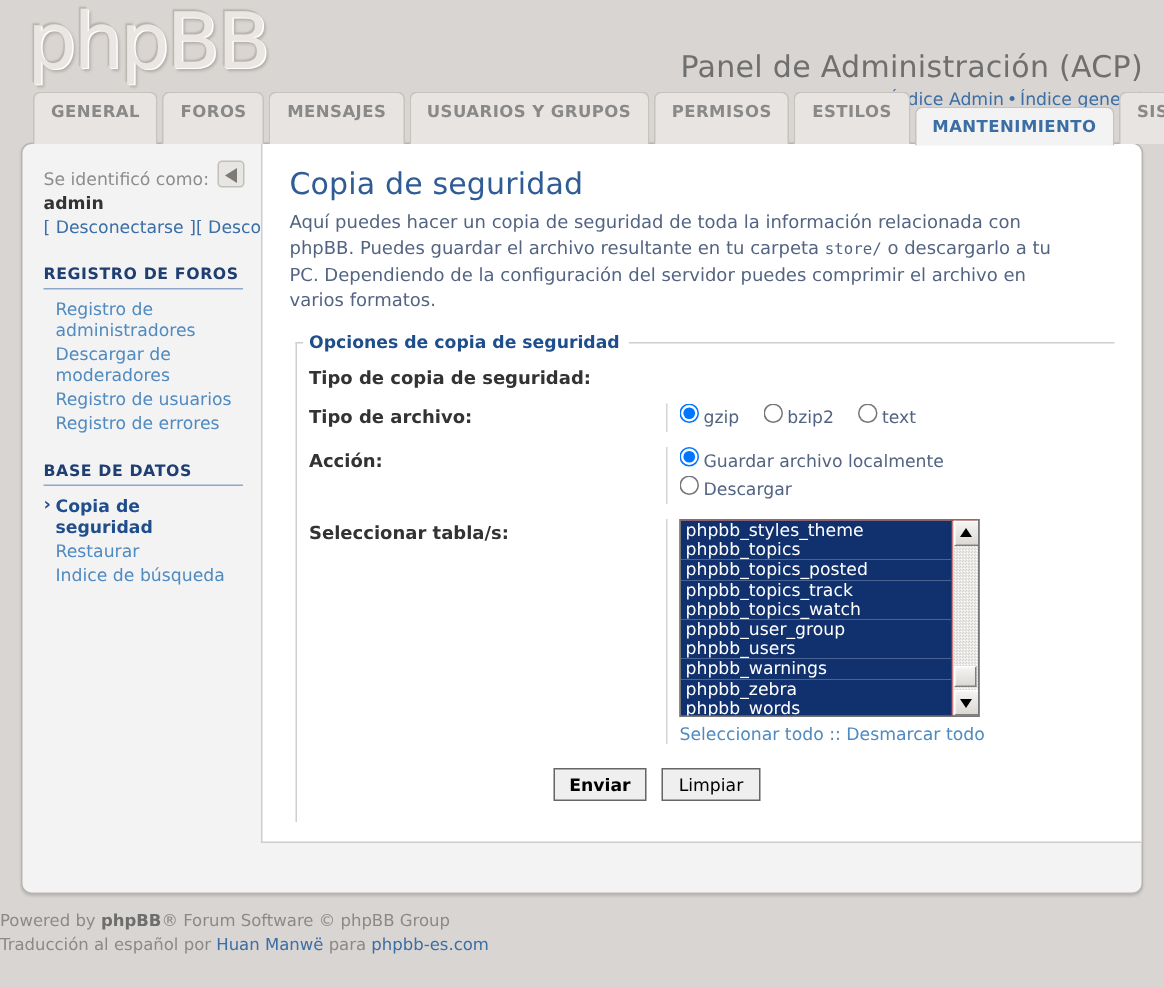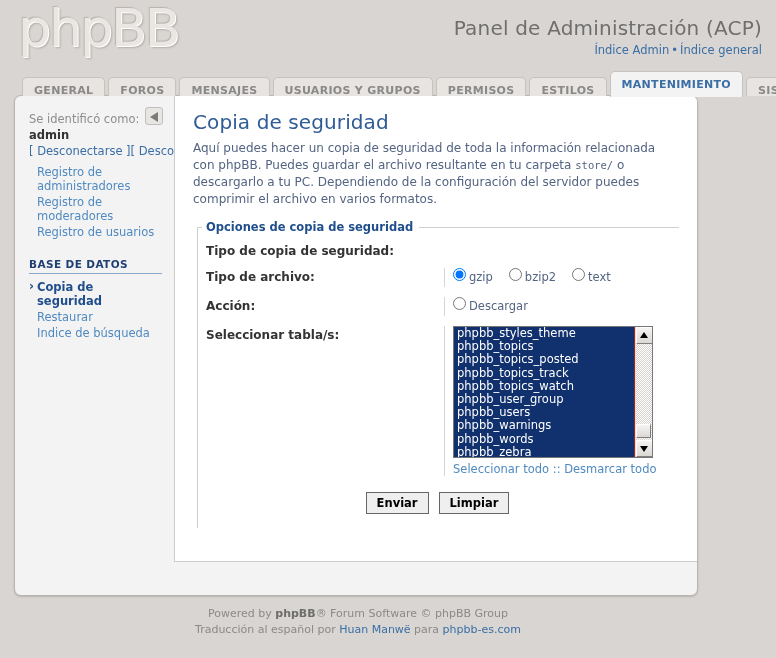--- a/index.html
+++ b/index.html
@@ -34,7 +34,7 @@
   }
   #header-right {
     position: absolute;
-    right: 14px; top: 16px;
+    right: 14px; top: 32px;
     text-align: right;
   }
   #acp-title {

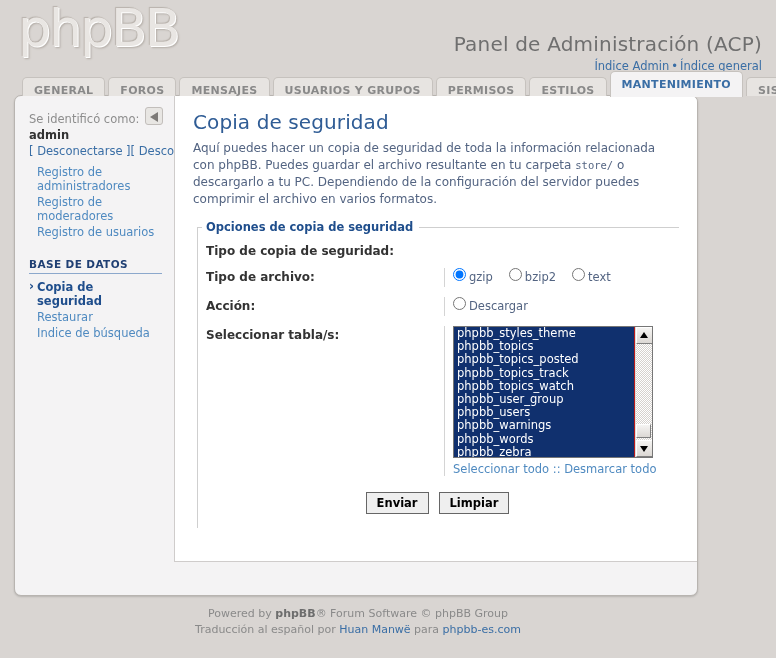--- a/index.html
+++ b/index.html
@@ -65,7 +65,7 @@
     z-index: 5;
   }
   .tab {
-    height: 19px;
+    height: 35px;
     line-height: 25px;
     padding: 0 11px;
     margin-right: 3px;

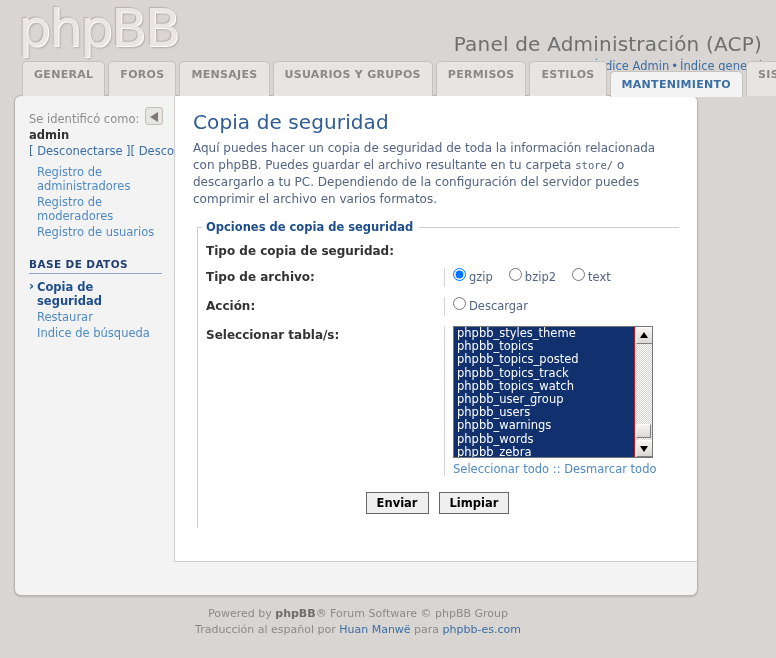--- a/index.html
+++ b/index.html
@@ -94,7 +94,7 @@
   #panel {
     position: absolute;
     left: 14px; top: 95px;
-    width: 684px; height: 501px;
+    width: 748px; height: 501px;
     background: #f4f3f4;
     border: 1px solid #b8b4b0;
     border-radius: 7px;

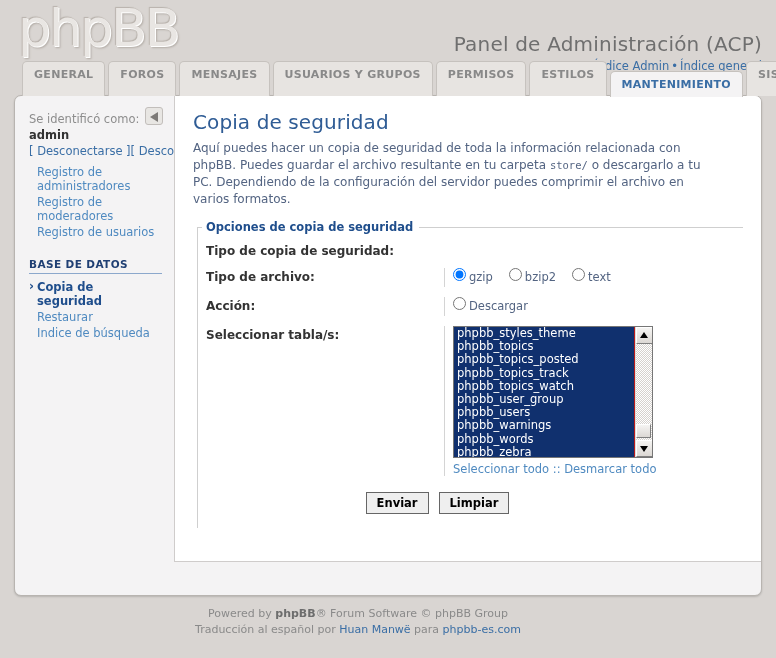--- a/index.html
+++ b/index.html
@@ -401,6 +401,7 @@
         <div class="ident-user">admin</div>
         <div class="ident-links">[ Desconectarse ][ Desconectarse del ACP ]</div>
 
+        <div class="menu-head">REGISTRO DE FOROS</div>
         <ul class="menu-list">
           <li>
               <a href="#">Registro de administradores</a>

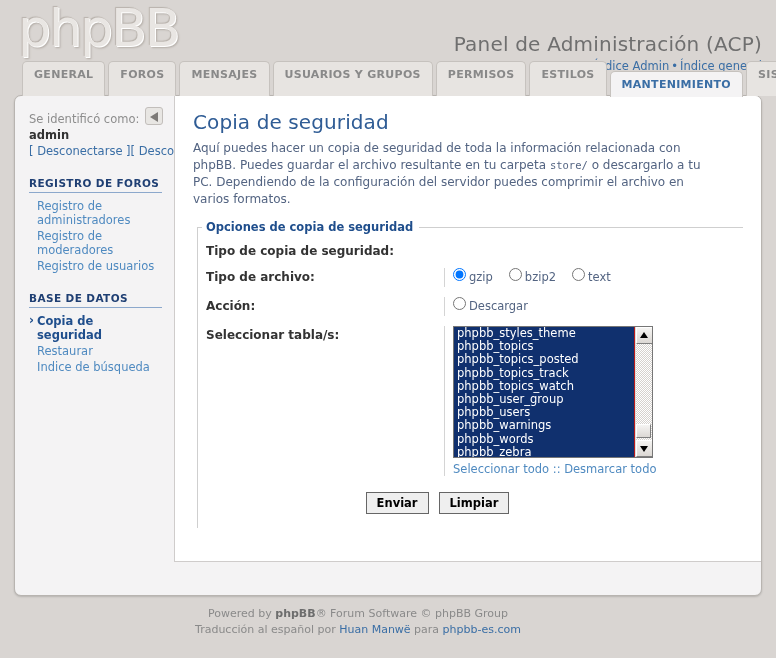--- a/index.html
+++ b/index.html
@@ -407,7 +407,7 @@
               <a href="#">Registro de administradores</a>
             </li>
           <li>
-              <a href="#">Registro de moderadores</a>
+              <a href="#">Descargar de moderadores</a>
             </li>
           <li>
               <a href="#">Registro de usuarios</a>

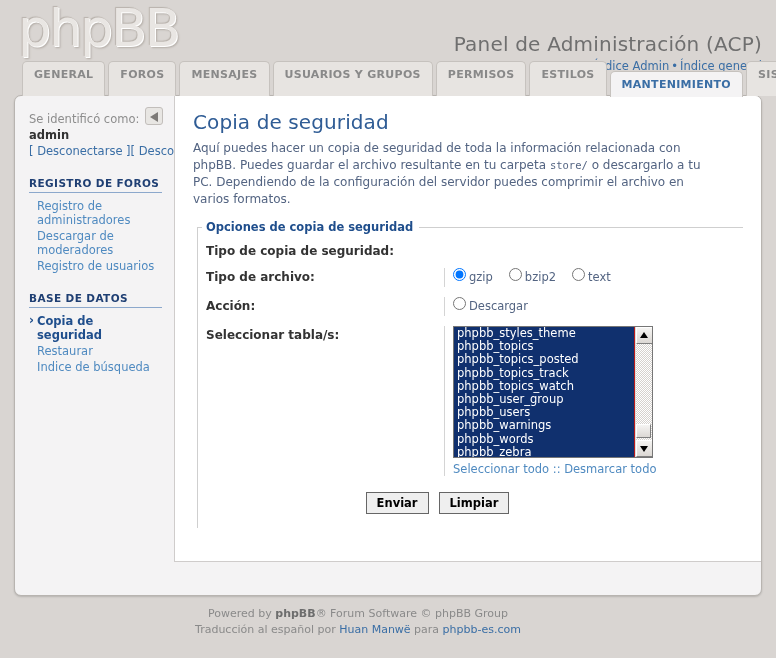--- a/index.html
+++ b/index.html
@@ -411,6 +411,9 @@
             </li>
           <li>
               <a href="#">Registro de usuarios</a>
+            </li>
+          <li>
+              <a href="#">Registro de errores</a>
             </li>
         </ul>
 

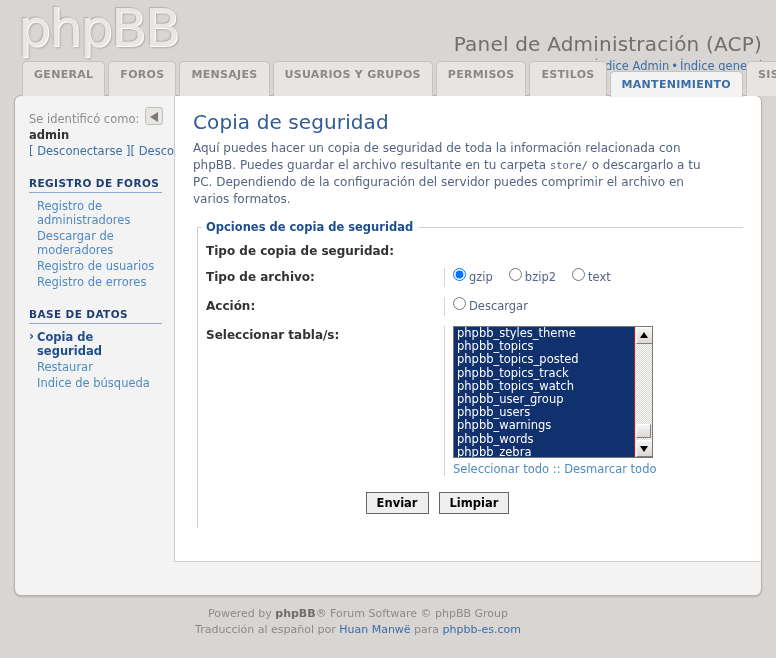--- a/index.html
+++ b/index.html
@@ -455,6 +455,9 @@
         <div class="frow">
           <div class="flabel">Acción:</div>
           <div class="fctrl">
+            <div class="radio-line">
+              <label class="radio-item"><input type="radio" name="action" checked="" style=""><span>Guardar archivo localmente</span></label>
+            </div>
             <div class="radio-line">
               <label class="radio-item"><input type="radio" name="action" style=""><span>Descargar</span></label>
             </div>

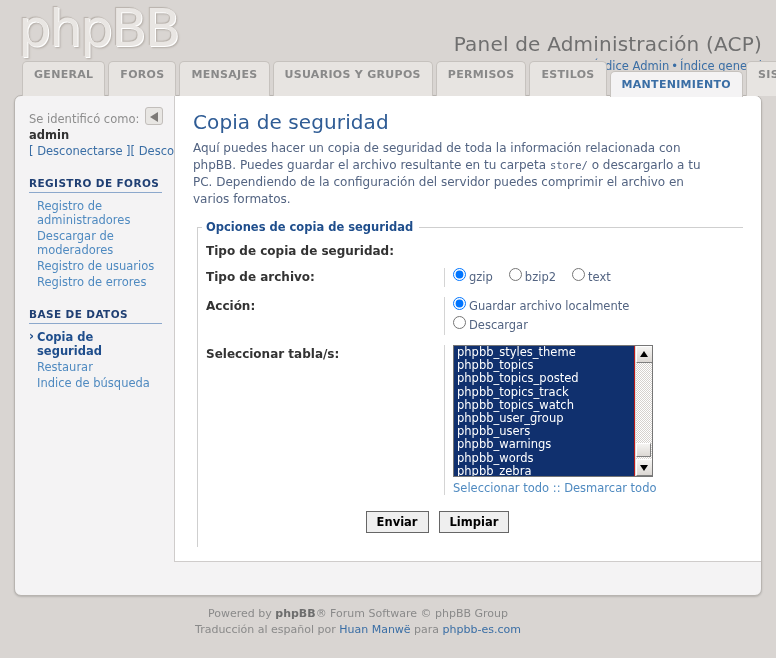--- a/index.html
+++ b/index.html
@@ -477,8 +477,8 @@
                 <div class="lb-item sel">phpbb_user_group</div>
                 <div class="lb-item sel">phpbb_users</div>
                 <div class="lb-item sel">phpbb_warnings</div>
+                <div class="lb-item sel">phpbb_zebra</div>
                 <div class="lb-item sel">phpbb_words</div>
-                <div class="lb-item sel">phpbb_zebra</div>
               </div>
               <div class="lb-scroll">
                 <div class="lb-btn up">

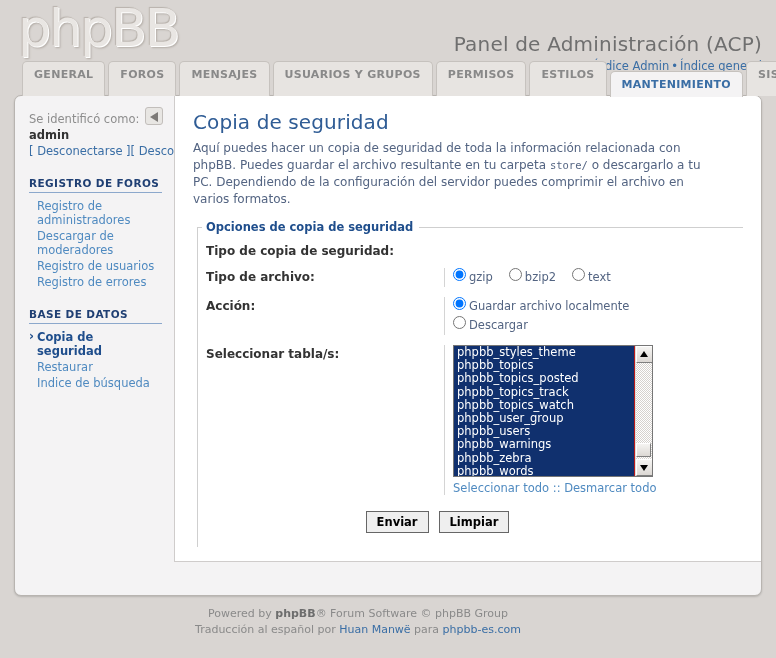--- a/index.html
+++ b/index.html
@@ -348,7 +348,6 @@
     color: #000000;
     cursor: pointer;
     line-height: 14px;
-    font-weight: bold;
   }
   .btn.primary { font-weight: bold; margin-left: 21px; }
 

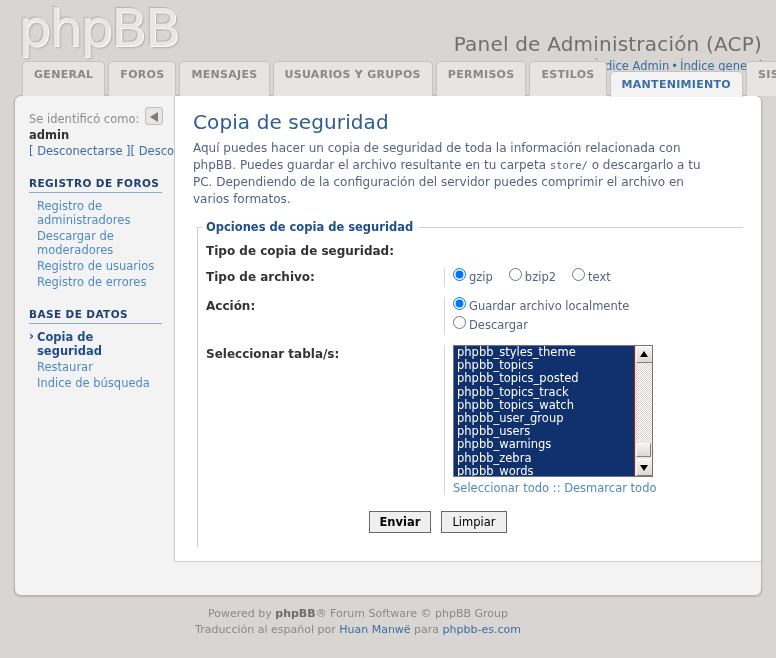--- a/index.html
+++ b/index.html
@@ -356,7 +356,6 @@
     position: absolute;
     left: 0; top: 606px;
     width: 716px;
-    text-align: center;
     font-size: 11px;
     color: #8a8a8a;
     line-height: 16px;

